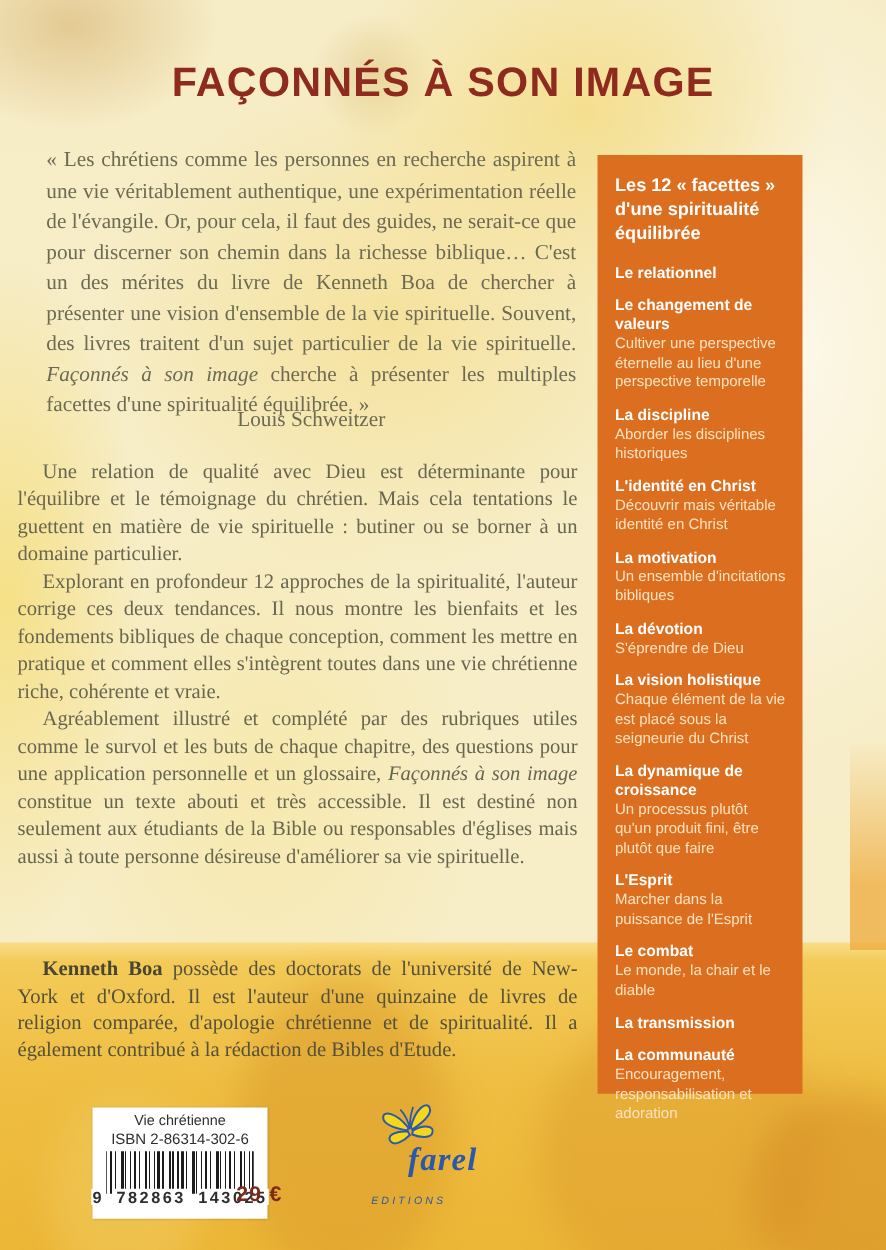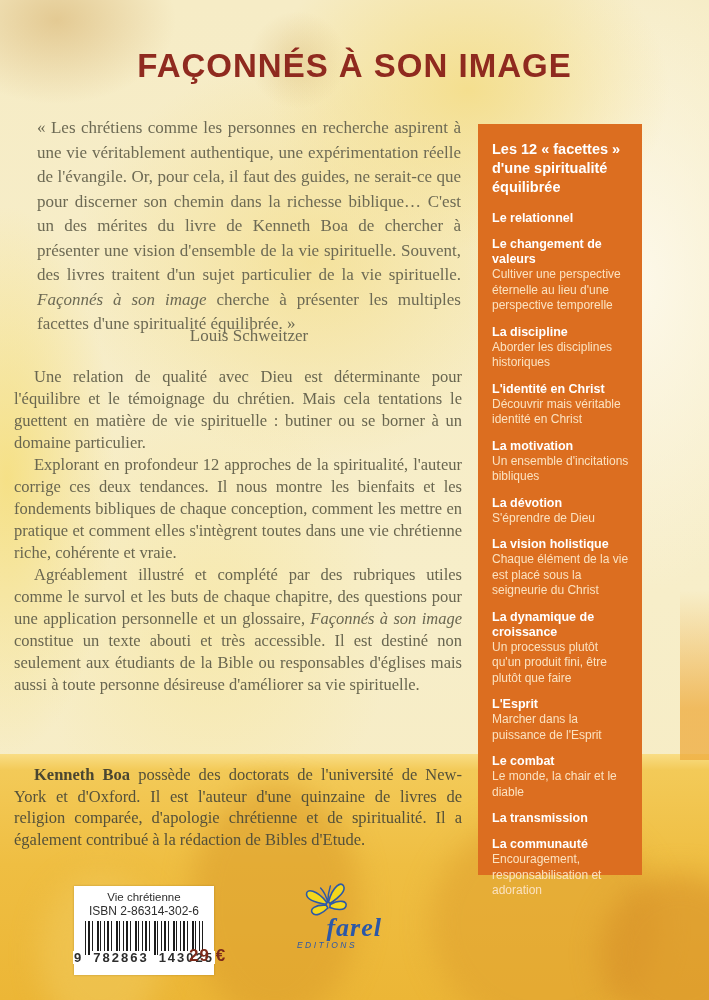--- a/index.html
+++ b/index.html
@@ -98,7 +98,7 @@
   .farel .butterfly{display:block;margin:0 auto -4px;}
   .farel-name{font-size:26px;font-weight:700;font-style:italic;letter-spacing:1px;line-height:24px;text-align:right;}
   .farel-sub{font-family:"Liberation Sans", sans-serif;font-style:italic;
-    font-size:8.5px;letter-spacing:2.5px;line-height:10px;}
+    font-size:8.5px;letter-spacing:2.5px;line-height:10px;margin-top:15px;}
 </style>
 </head>
 <body>

